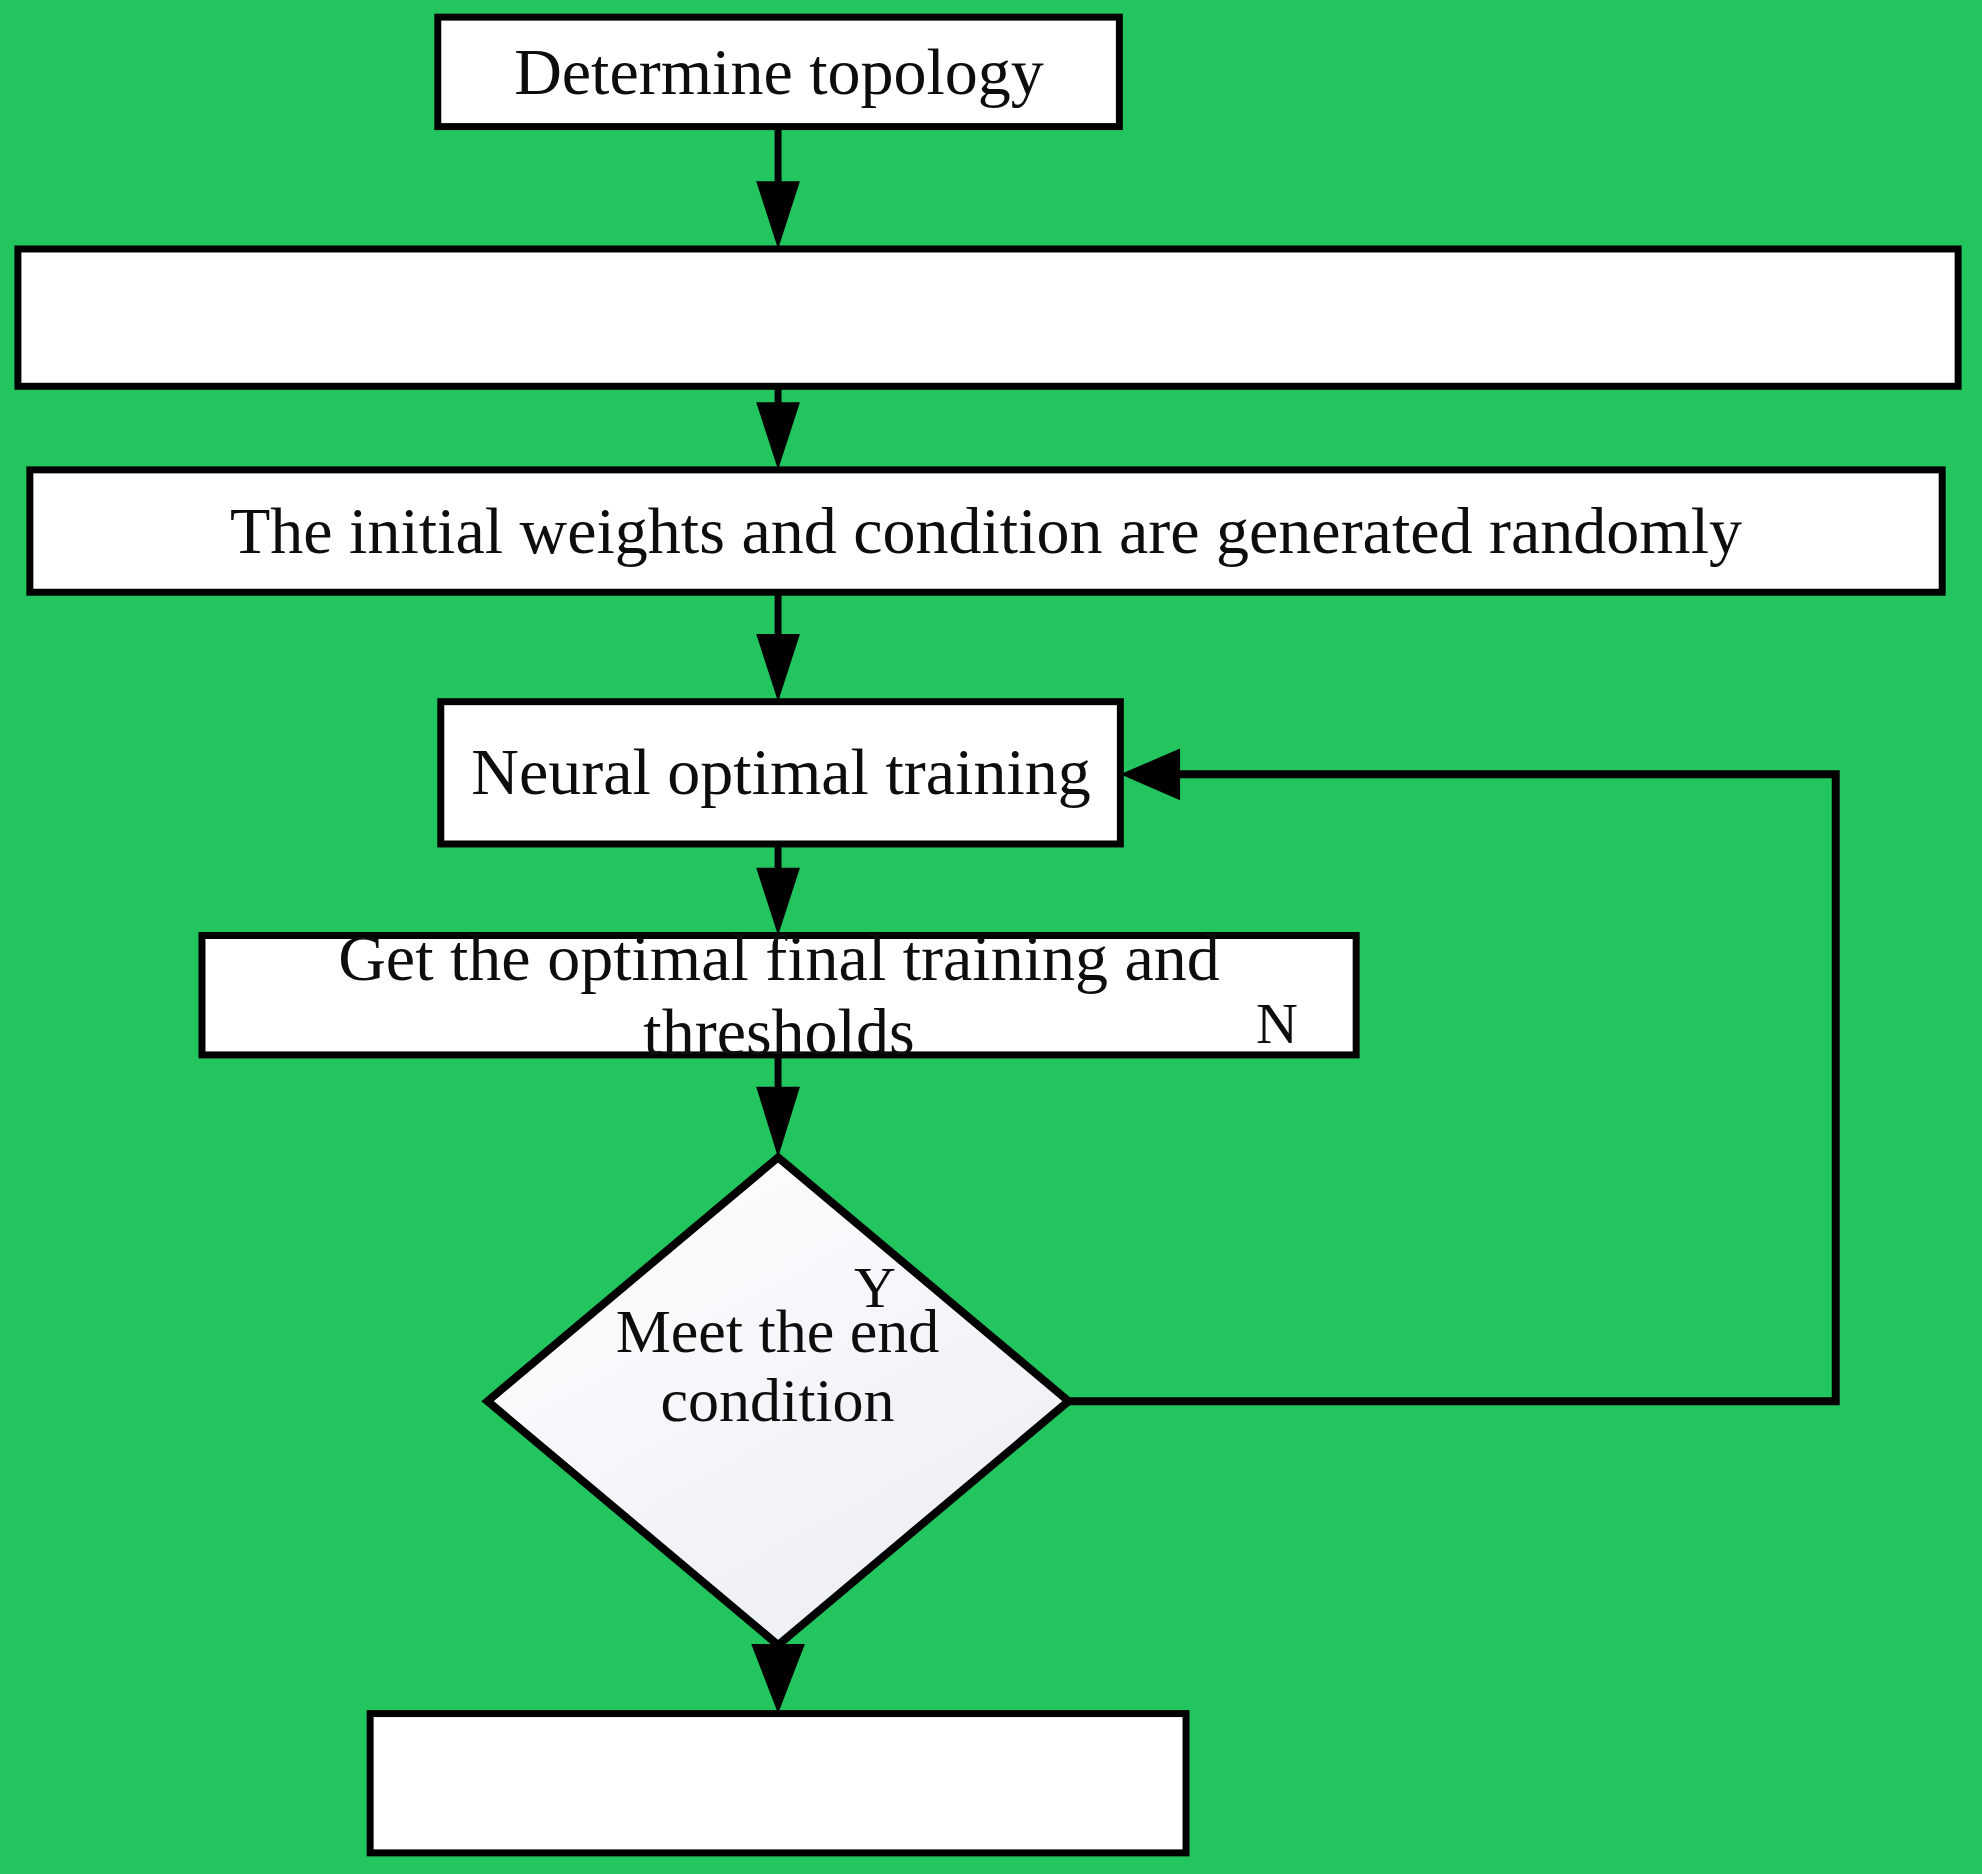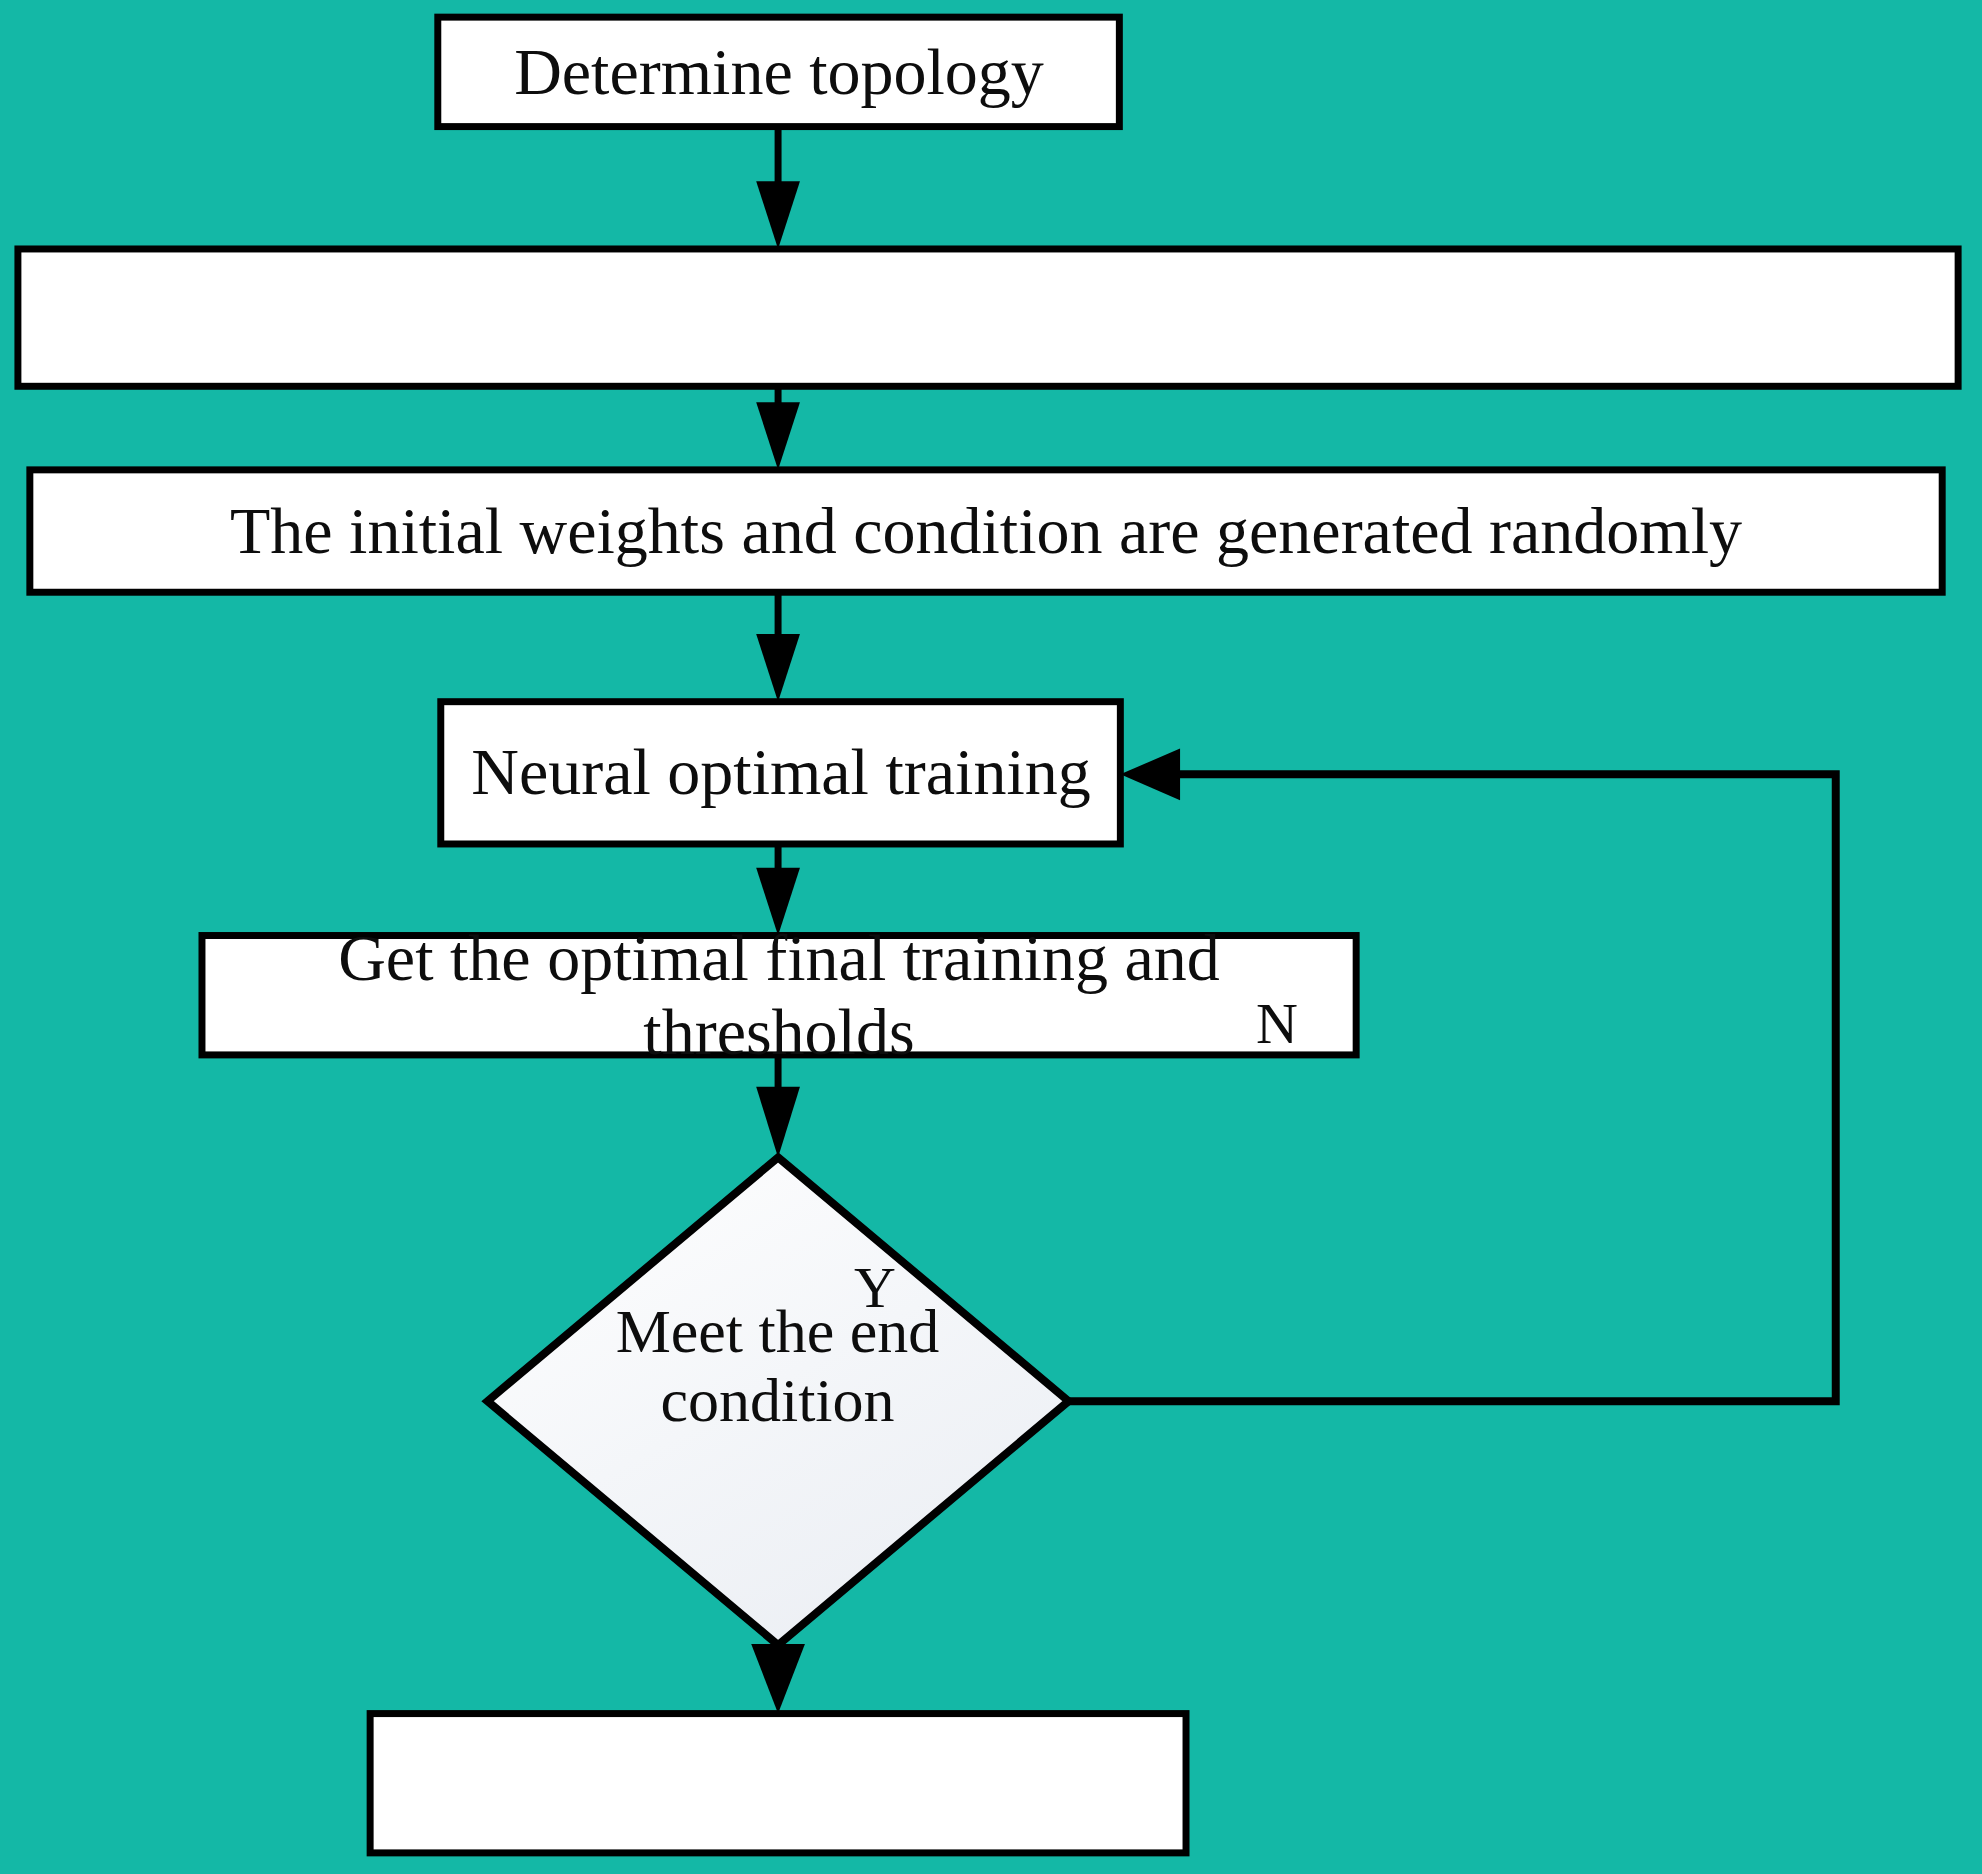--- a/index.html
+++ b/index.html
@@ -12,7 +12,7 @@
     position: relative;
     width: 1982px;
     height: 1875px;
-    background: #14b8a6;
+    background: #22c55e;
     font-family: "Liberation Serif", "DejaVu Serif", serif;
     overflow: hidden;
   }

